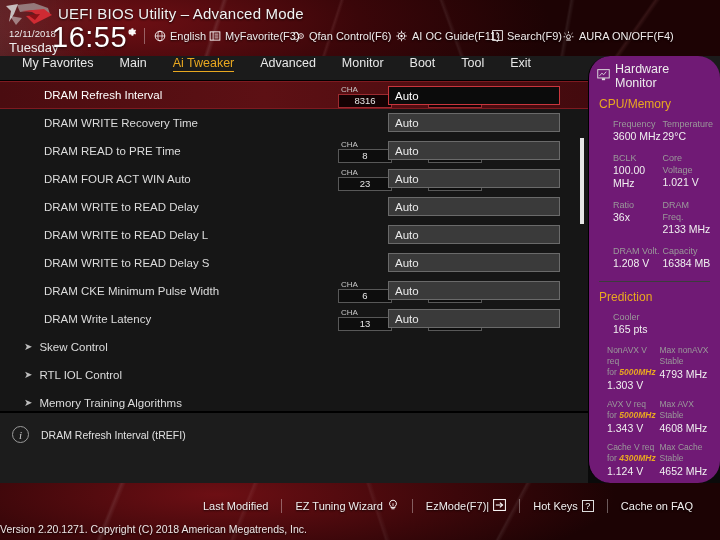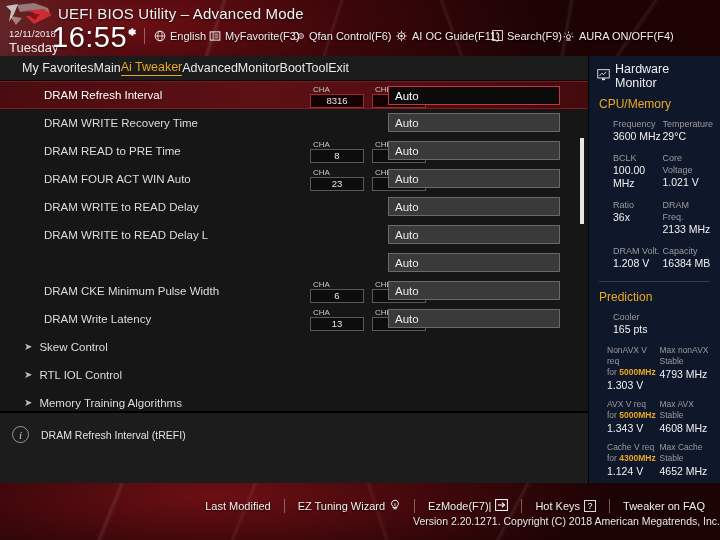--- a/index.html
+++ b/index.html
@@ -72,7 +72,7 @@
     background: #1b1b1b;
     border-bottom: 1px solid #000;
   }
-  .menubar-inner { display: flex; align-items: center; height: 24px; padding-left: 22px; }
+  .menubar-inner { display: flex; align-items: flex-start; height: 24px; padding-left: 22px; gap: 26px; }
   .menu-item {
     font-size: 12.5px; color: #e8e8e8; cursor: default; white-space: nowrap;
   }

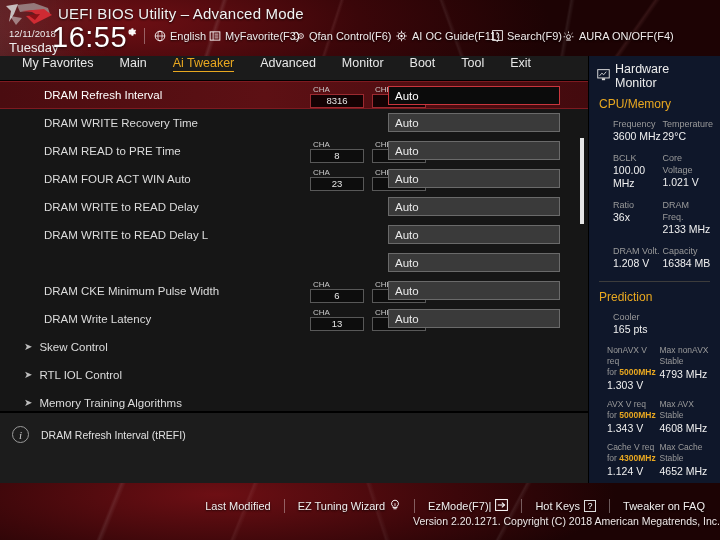--- a/index.html
+++ b/index.html
@@ -154,8 +154,9 @@
   
   .sidebar {
     position: absolute; left: 588px; top: 56px; width: 132px; height: 427px;
-    background: #0f172a; border-left: 1px solid #000;
+    background: #701a75; border-left: 1px solid #000;
     padding: 6px 8px 0 8px;
+    border-radius: 22px;
   }
   .hw-title {
     display: flex; align-items: center; gap: 5px;

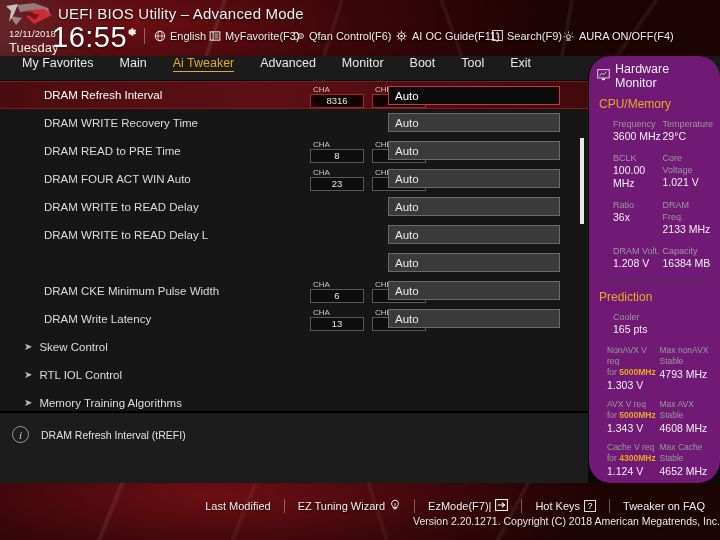--- a/index.html
+++ b/index.html
@@ -101,7 +101,7 @@
   .ch-group {
     position: absolute; left: 310px; top: 3px; display: flex; gap: 8px;
   }
-  .ch-box { width: 54px; text-align: center; }
+  .ch-box { width: 54px; text-align: center; margin-left: 28px; }
   .ch-box .ch-name {
     font-size: 8px; color: #c9c9c9; line-height: 9px; display: block;
     text-align: left; padding-left: 3px;

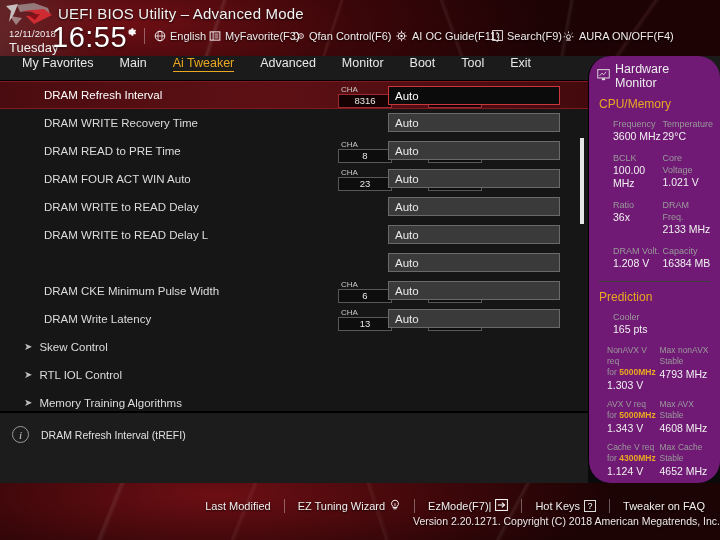--- a/index.html
+++ b/index.html
@@ -392,6 +392,7 @@
           <div class="value-field">Auto</div>
         </div>
         <div class="row">
+          <span class="label">DRAM WRITE to READ Delay S</span>
           <div class="value-field">Auto</div>
         </div>
         <div class="row">

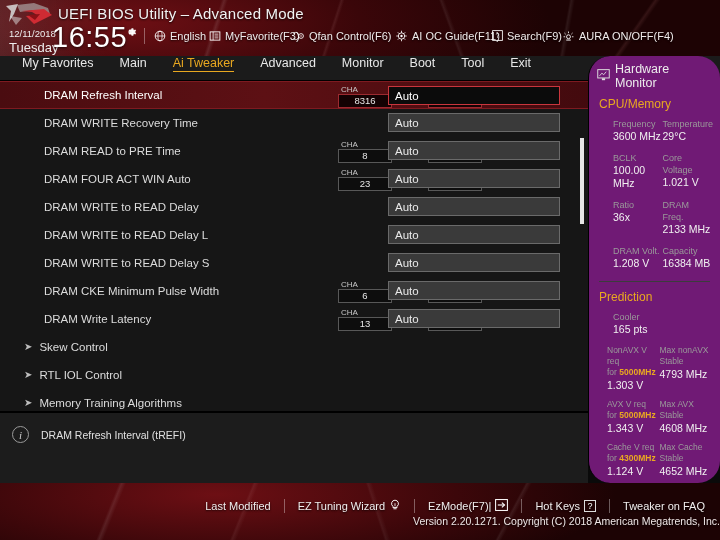--- a/index.html
+++ b/index.html
@@ -175,7 +175,7 @@
   .pred-grid { display: flex; flex-wrap: wrap; margin-left: 10px; }
   .pred-cell { width: 50%; margin-bottom: 7px; }
   .pred-k { font-size: 8.5px; color: #9a9a9a; line-height: 11px; display: block; }
-  .pred-k .hl { color: #e9a820; font-weight: bold; }
+  .pred-k .hl { color: #e9a820; font-weight: bold; font-style: italic; }
   .pred-v { font-size: 10.5px; color: #f0f0f0; line-height: 14px; display: block; }
 
   

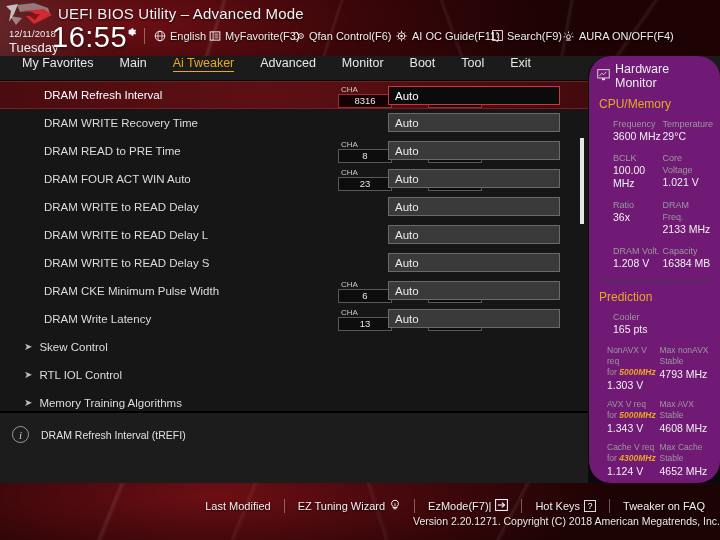--- a/index.html
+++ b/index.html
@@ -191,7 +191,7 @@
     overflow: hidden;
   }
   .bb-items {
-    position: absolute; right: 2px; top: 16px;
+    position: absolute; right: 14px; top: 16px;
     display: flex; align-items: center; gap: 0px;
   }
   .bb-item {

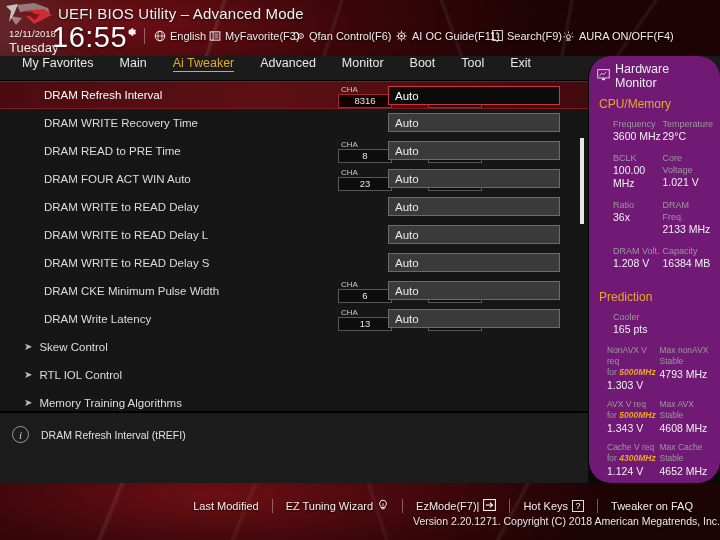--- a/index.html
+++ b/index.html
@@ -561,7 +561,7 @@
         </div>
         <div class="bb-sep"></div>
         <div class="bb-item">
-          <span>Tweaker on FAQ</span>
+          <span>Cache on FAQ</span>
         </div>
       </div>
     <div class="version">Version 2.20.1271. Copyright (C) 2018 American Megatrends, Inc.</div>

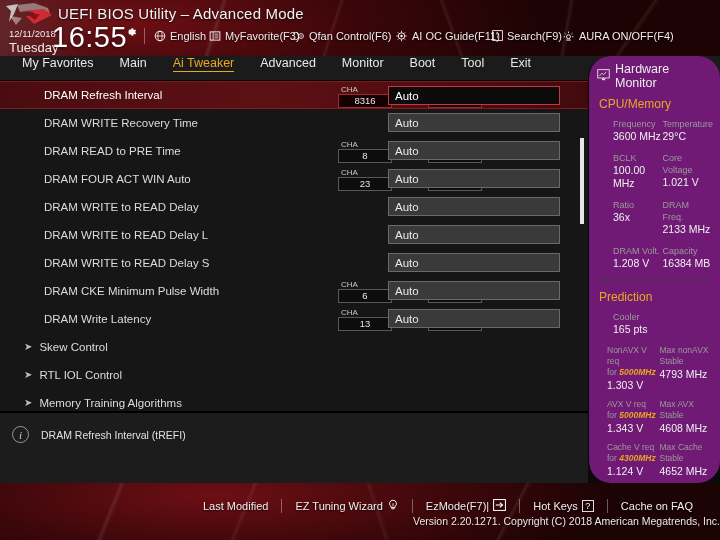--- a/index.html
+++ b/index.html
@@ -202,7 +202,7 @@
   }
   .bb-sep { width: 1px; height: 14px; background: rgba(255,255,255,.35); }
   .version {
-    position: absolute; left: 0; top: 32px; width: 720px; text-align: right;
+    position: absolute; left: 0; top: 40px; width: 720px; text-align: left;
     font-size: 10.5px; color: #efe6e6; text-shadow: 0 1px 2px rgba(0,0,0,.8);
   }
   .key-box {

